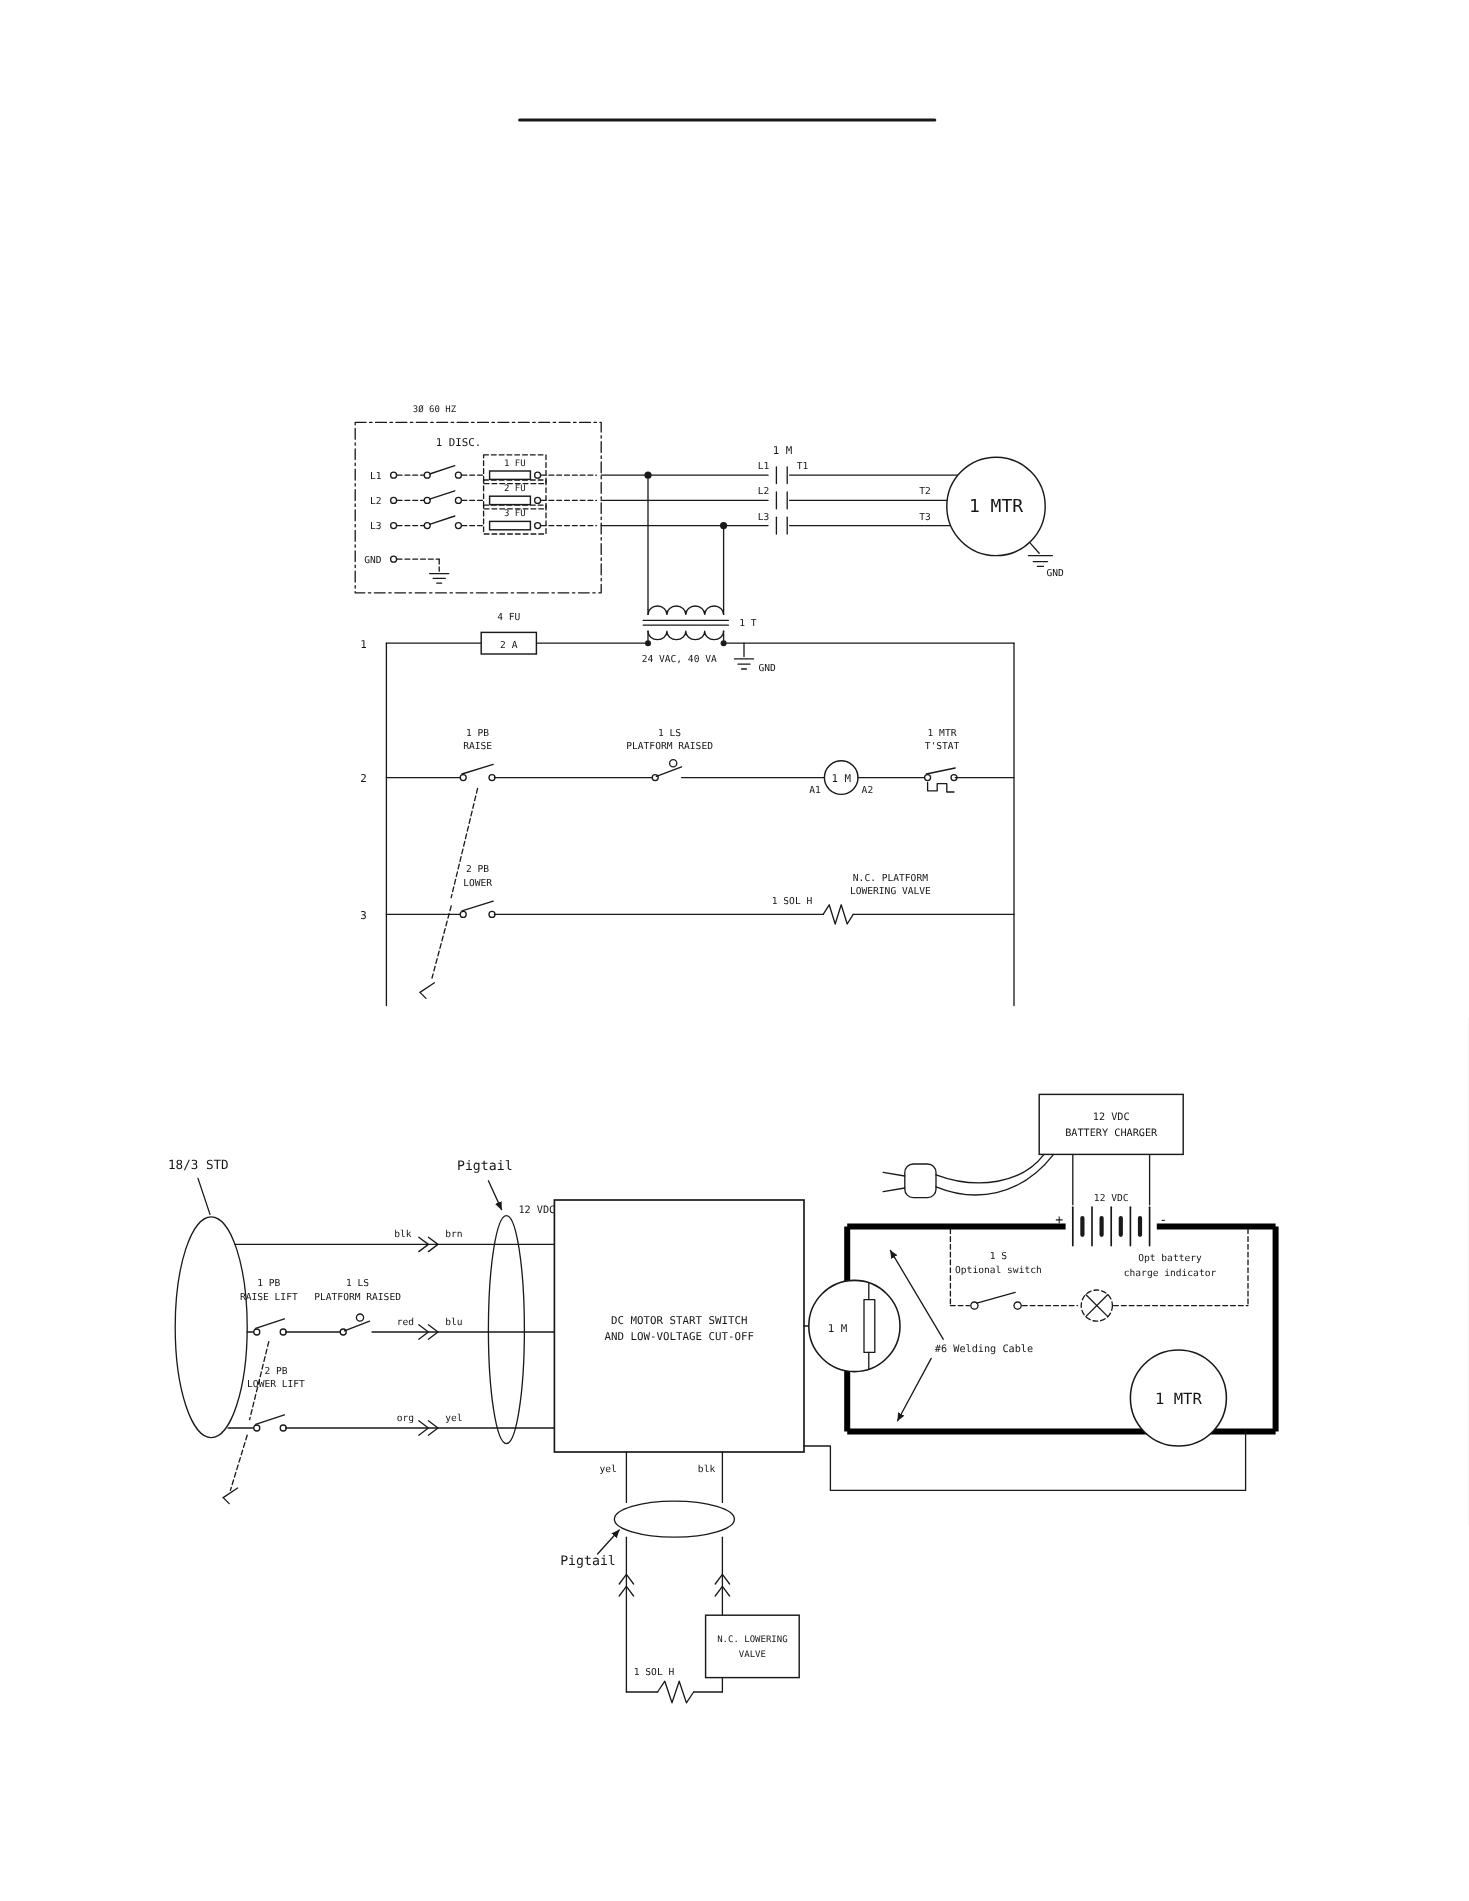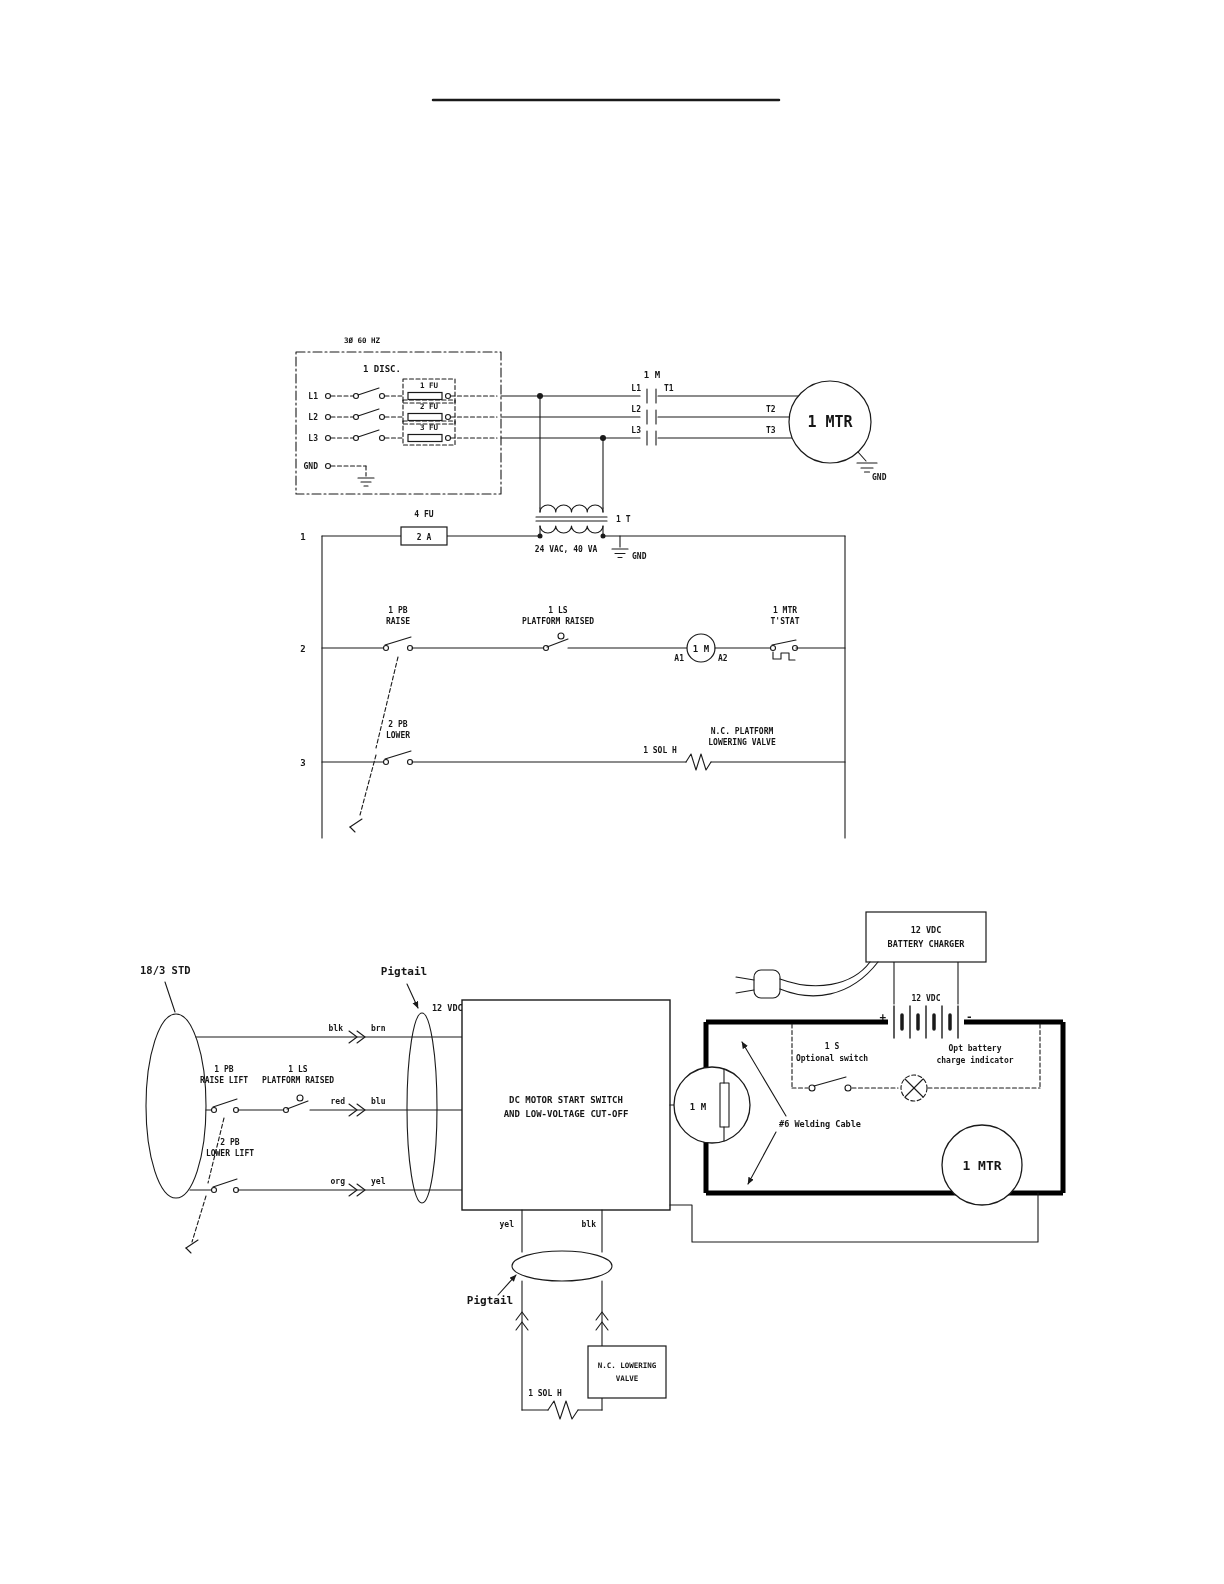--- a/index.html
+++ b/index.html
@@ -3,7 +3,7 @@
 <meta charset="utf-8">
 <style>
   html,body{margin:0;padding:0;background:#e8e8e8;}
-  .page{position:relative;width:1224px;height:1584px;background:#ffffff;margin:0 auto;overflow:hidden;font-weight:bold;}
+  .page{position:relative;width:1224px;height:1584px;background:#ffffff;margin:0 auto;overflow:hidden;}
   svg{position:absolute;left:0;top:0;}
   .t{font-family:"DejaVu Sans Mono",monospace;fill:#161616;}
   .t7{font-size:7.5px}.t8{font-size:8px}.t85{font-size:8.5px}.t9{font-size:9px}

